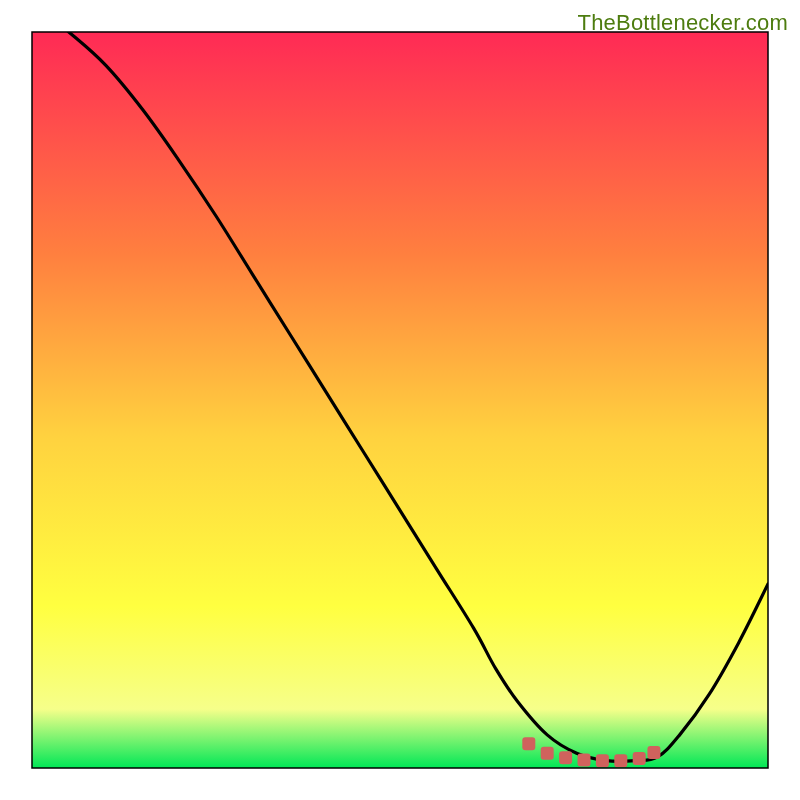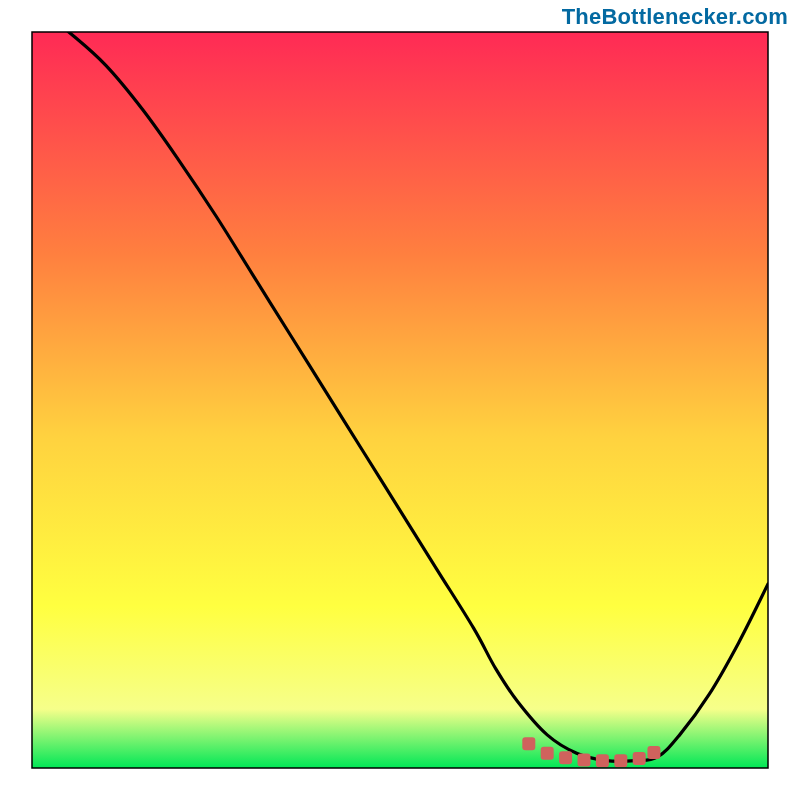--- a/index.html
+++ b/index.html
@@ -18,11 +18,11 @@
   }
   .watermark {
     position: absolute;
-    top: 4px;
+    top: 10px;
     right: 12px;
     font-size: 22px;
-    font-weight: bold;
-    color: #0369a1;
+    font-weight: normal;
+    color: #4d7c0f;
     letter-spacing: 0.2px;
     z-index: 10;
   }

